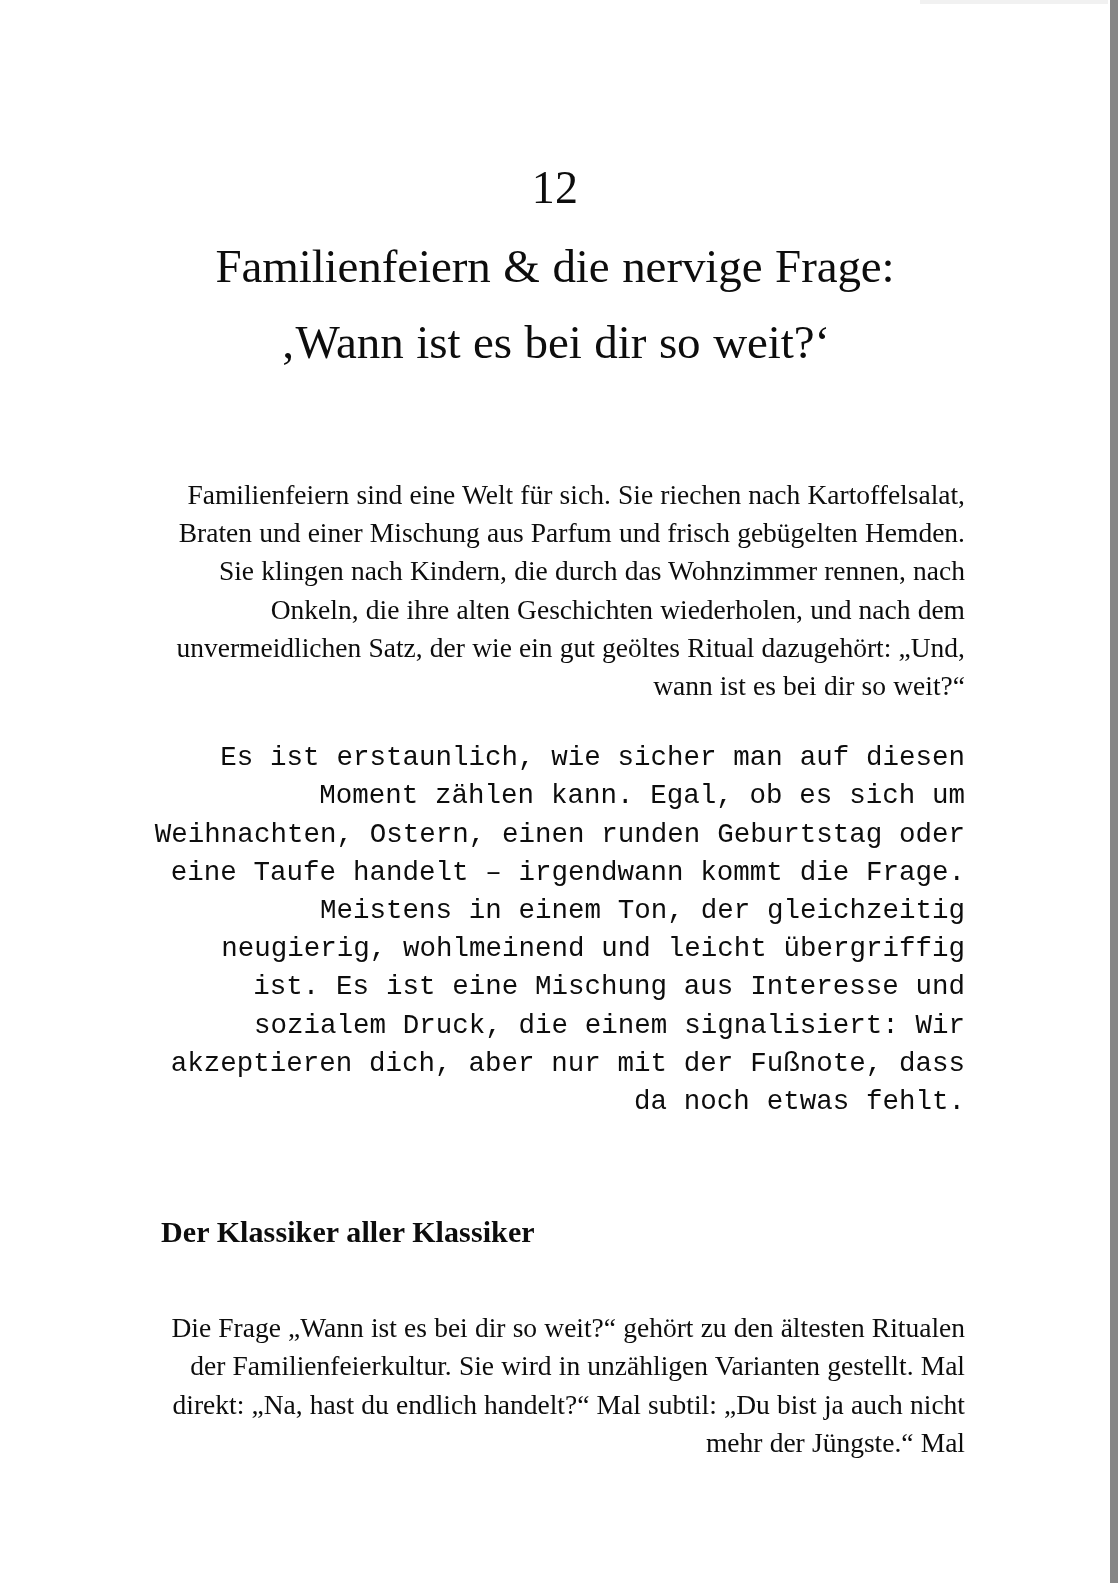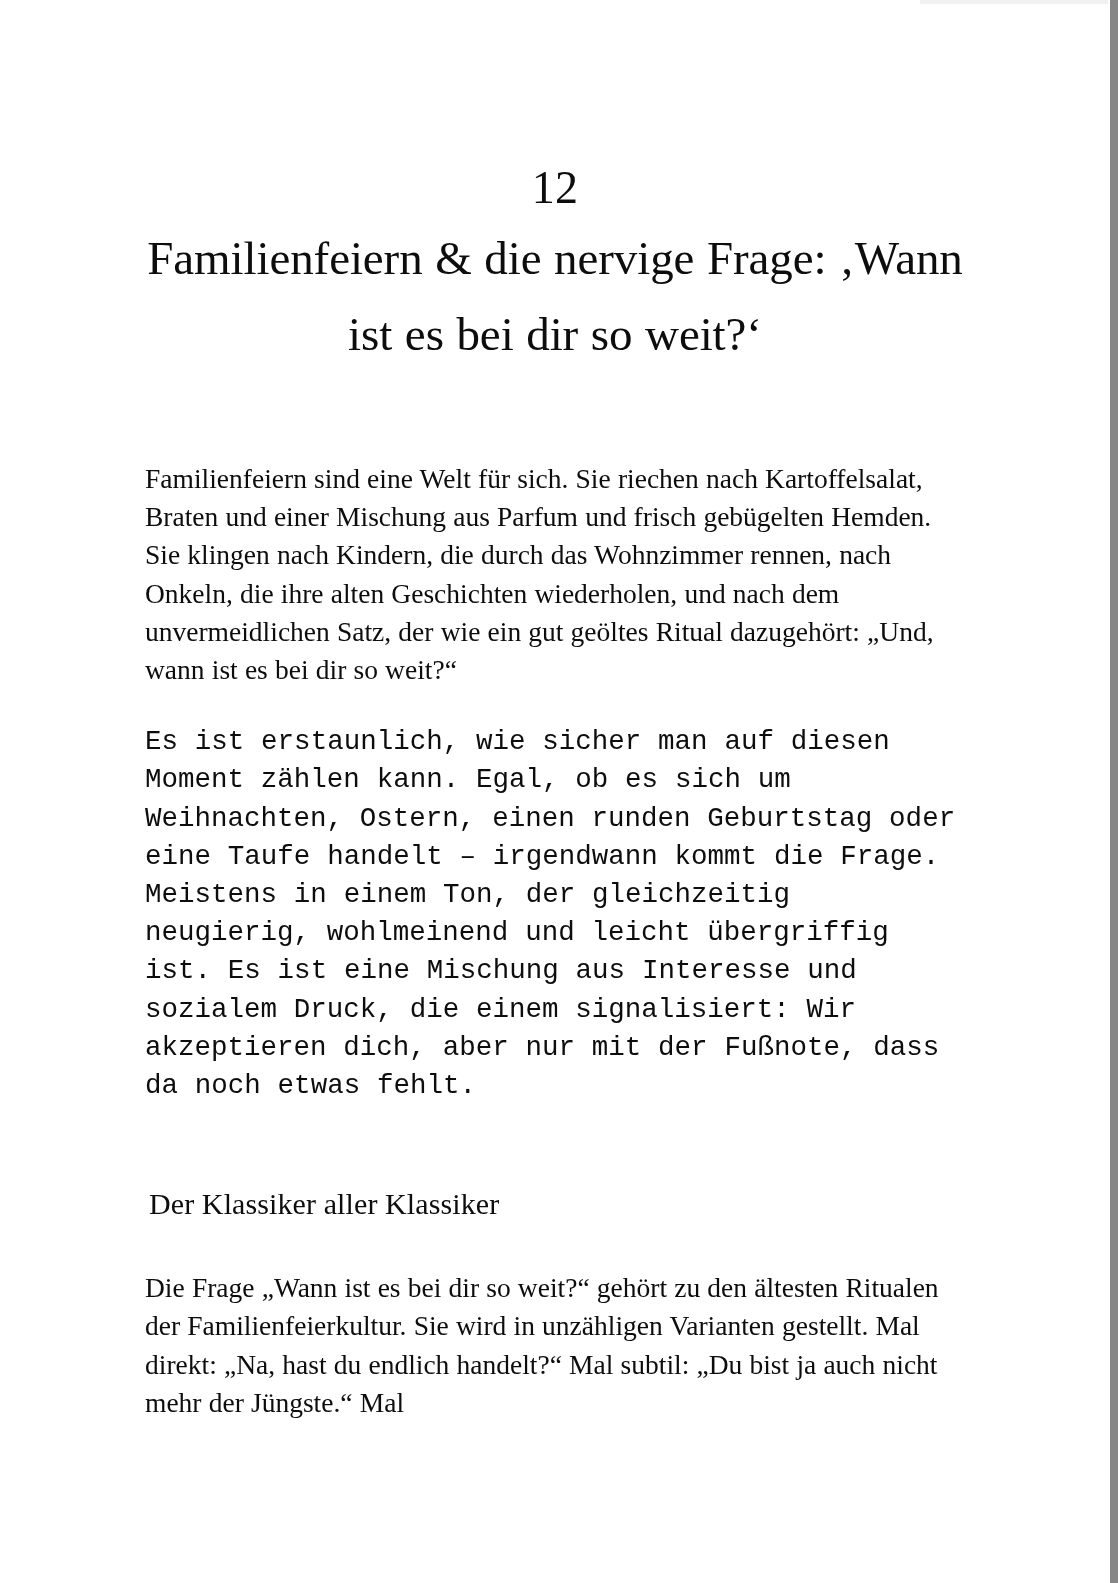--- a/index.html
+++ b/index.html
@@ -61,7 +61,7 @@
     text-align: center;
     font-size: 47px;
     line-height: 76px;
-    margin: 0;
+    margin: 8px;
     padding-top: 4px;
     font-weight: normal;
     letter-spacing: -0.1px;

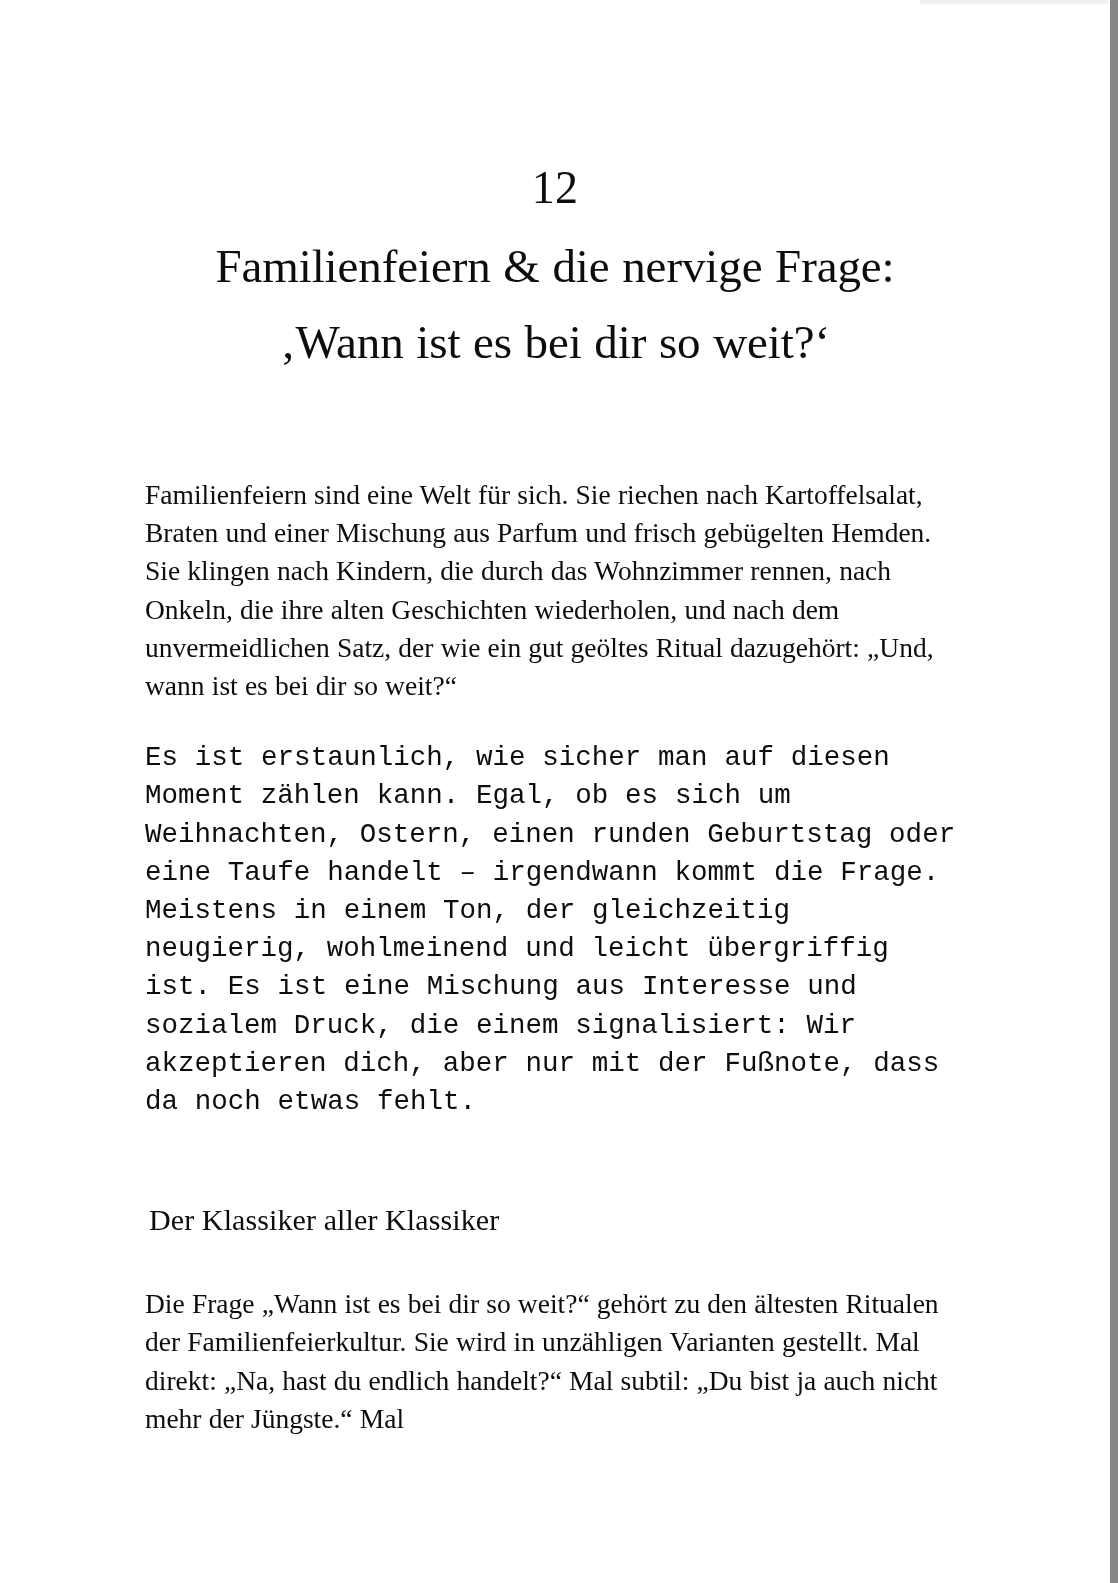--- a/index.html
+++ b/index.html
@@ -73,7 +73,7 @@
     font-size: 27.5px;
     line-height: 38.2px;
     margin: 0;
-    text-align: left;
+    text-align: right;
     word-spacing: 0.3px;
   }
 

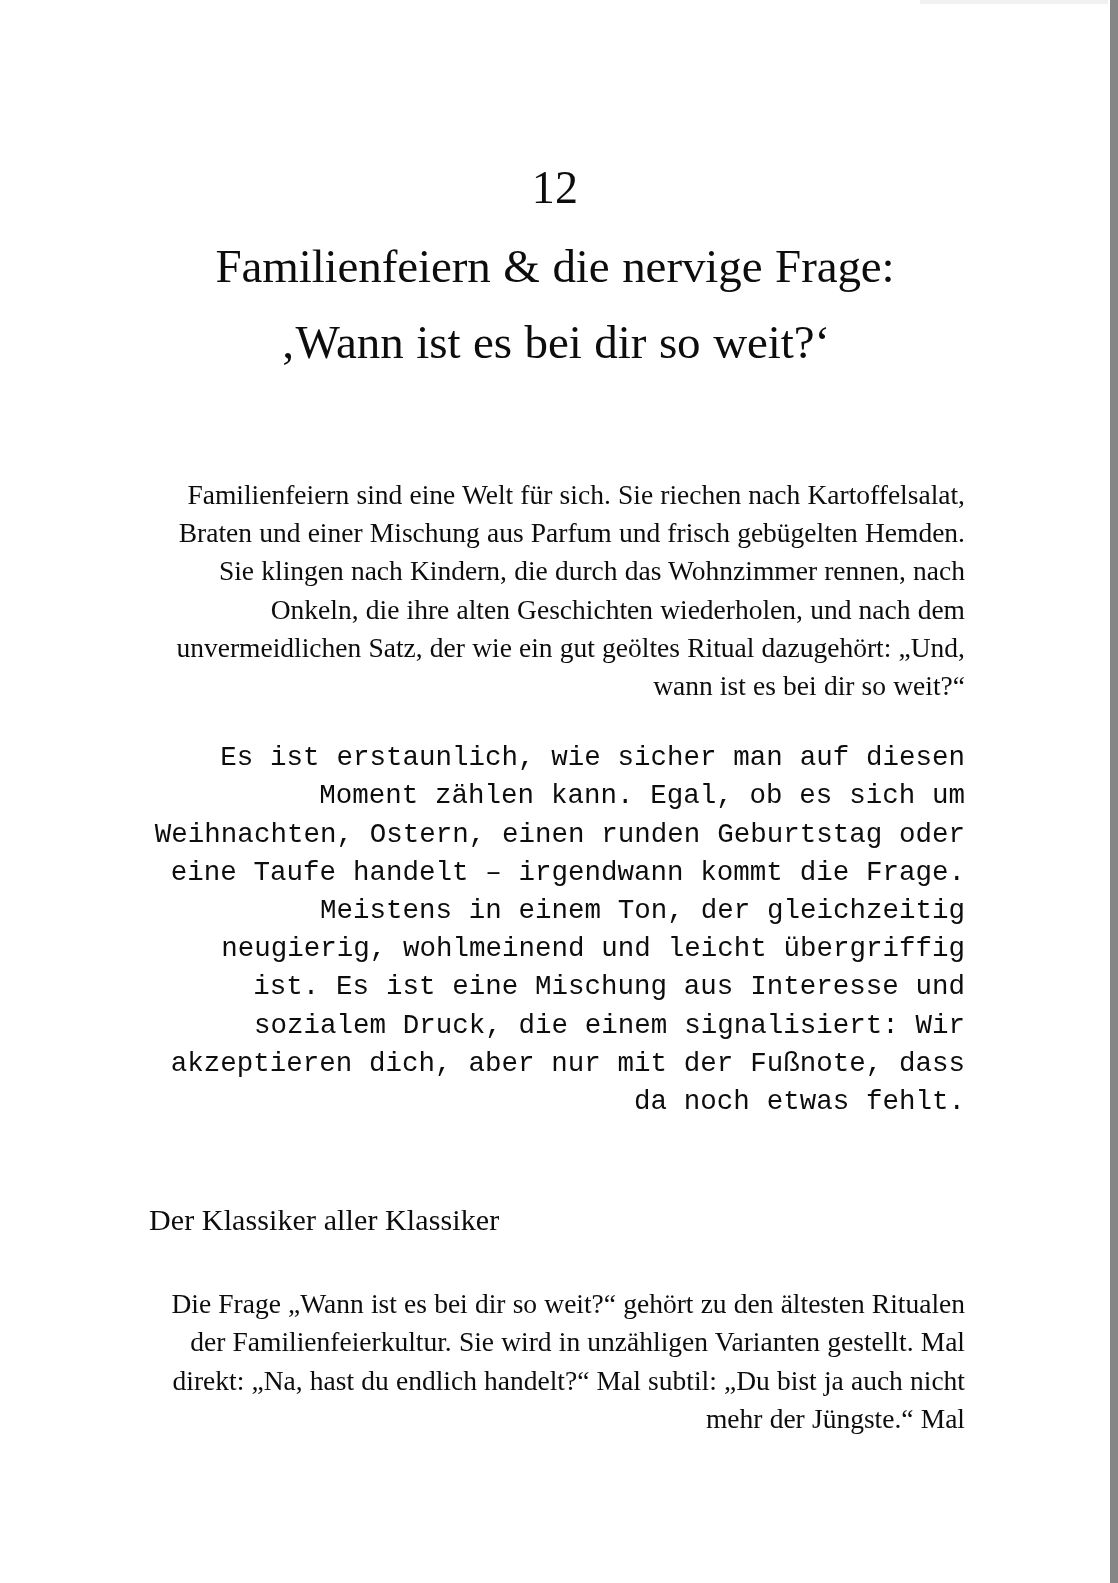--- a/index.html
+++ b/index.html
@@ -90,9 +90,9 @@
   .section-heading {
     font-size: 30px;
     line-height: 38px;
-    margin: 4px;
+    margin: 16px;
     padding-top: 76px;
-    font-weight: normal;
+    font-weight: bold;
     letter-spacing: 0.1px;
   }
 

